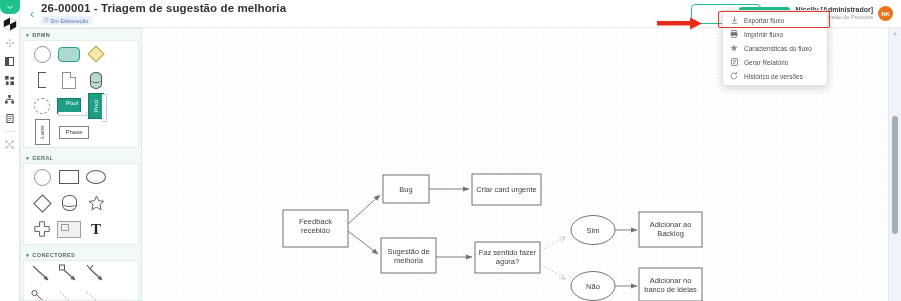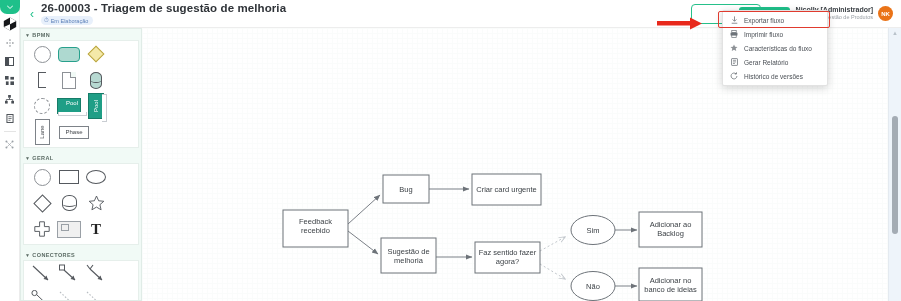--- a/index.html
+++ b/index.html
@@ -468,7 +468,7 @@
   <div class="header">
     <span class="back-chevron">‹</span>
     <div class="title-wrap">
-      <div class="title">26-00003 - Triagem de sugestão de melhoria</div>
+      <div class="title">26-00001 - Triagem de sugestão de melhoria</div>
       <div class="badge">
         <span class="badge-dot">⏱</span>
         <span>Em Elaboração</span>

